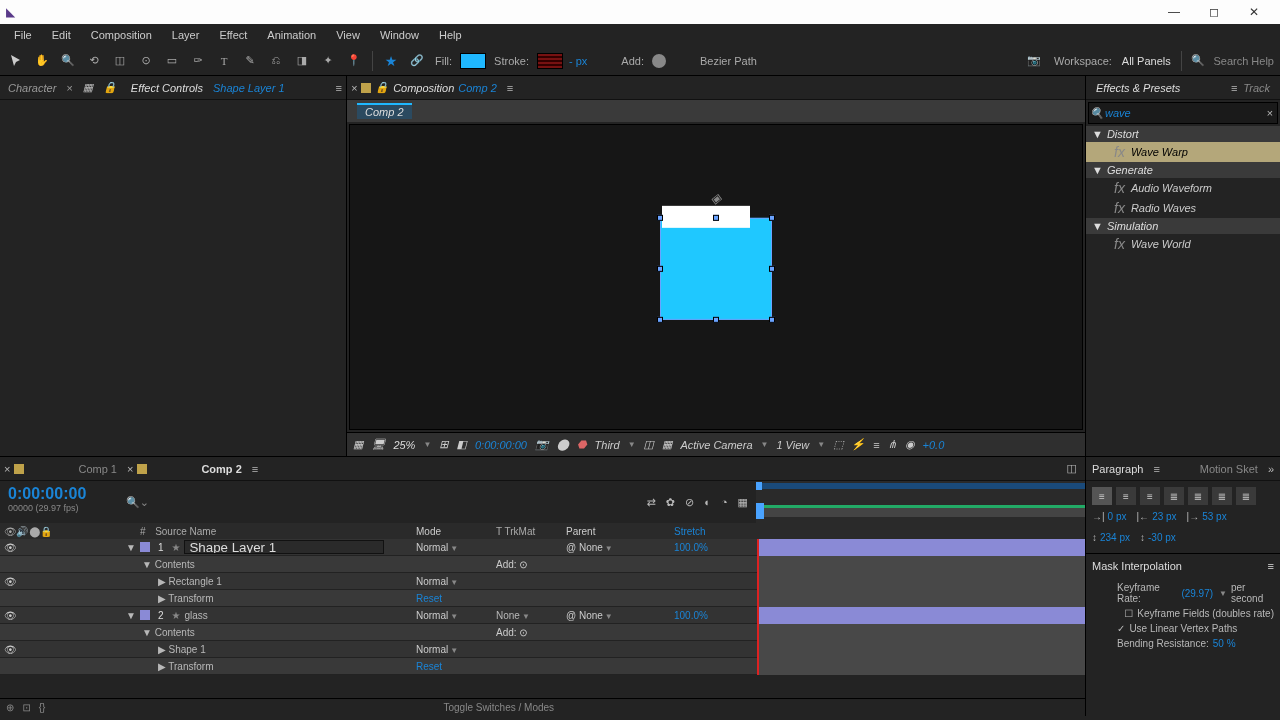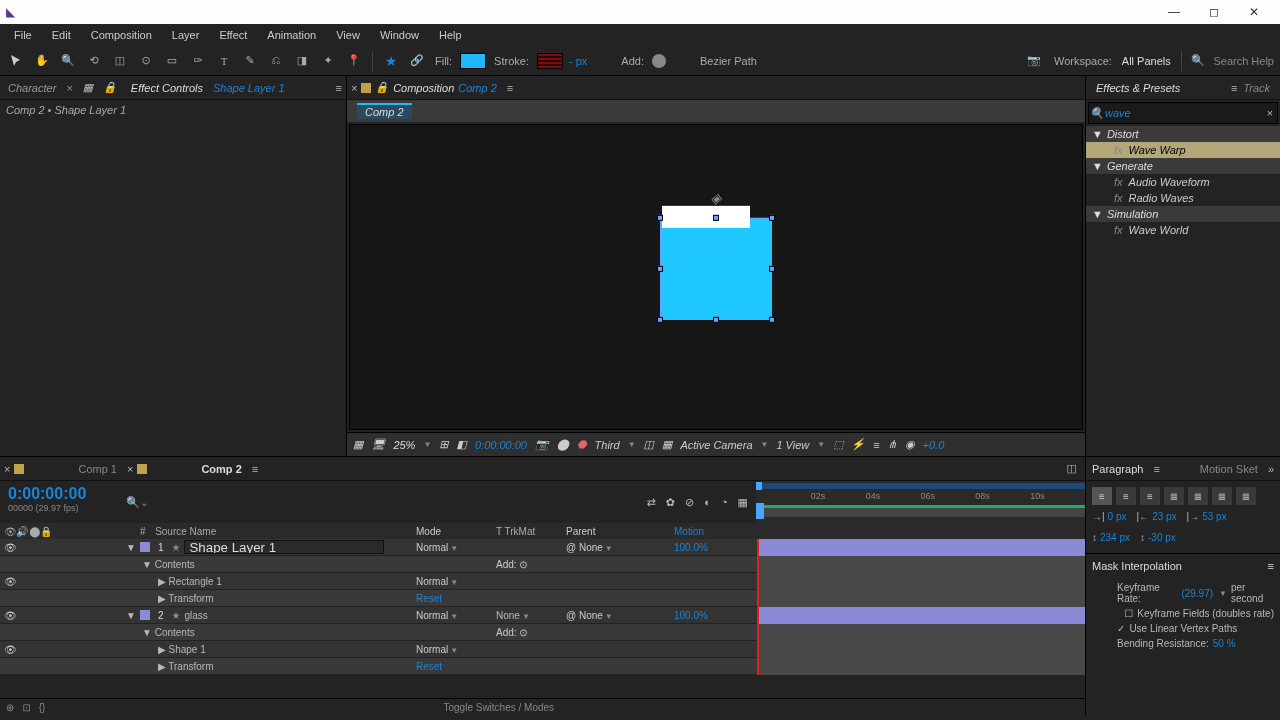--- a/index.html
+++ b/index.html
@@ -200,7 +200,6 @@
       <span class="link">Shape Layer 1</span>
       <span style="margin-left:auto;">≡</span>
     </div>
-    <div class="crumb">Comp 2 • Shape Layer 1</div>
   </div>
 
   <div class="comp-area">

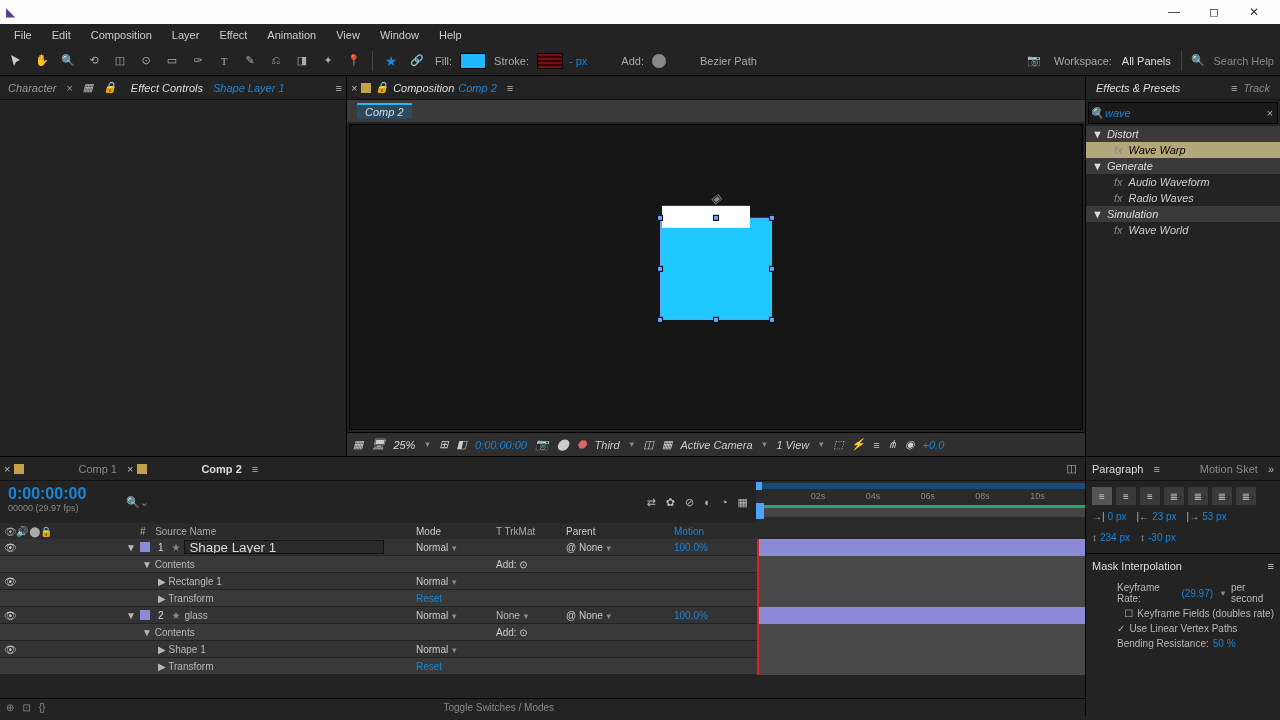--- a/index.html
+++ b/index.html
@@ -57,7 +57,7 @@
 .ep-list{flex:1;}
 .ep-cat{background:#3a3a3a;padding:2px 6px;color:#ddd;display:flex;align-items:center;gap:4px;}
 .ep-item{padding:2px 6px 2px 28px;color:#ccc;display:flex;align-items:center;gap:6px;}
-.ep-item .fx{font-size:11px;color:#888;}
+.ep-item .fx{font-size:14px;color:#888;}
 .ep-item.sel{background:#b4a77a;color:#000;}
 .tl-area{height:260px;display:flex;background:#232323;border-top:1px solid #000;}
 .tl-left{display:flex;flex-direction:column;width:1085px;}

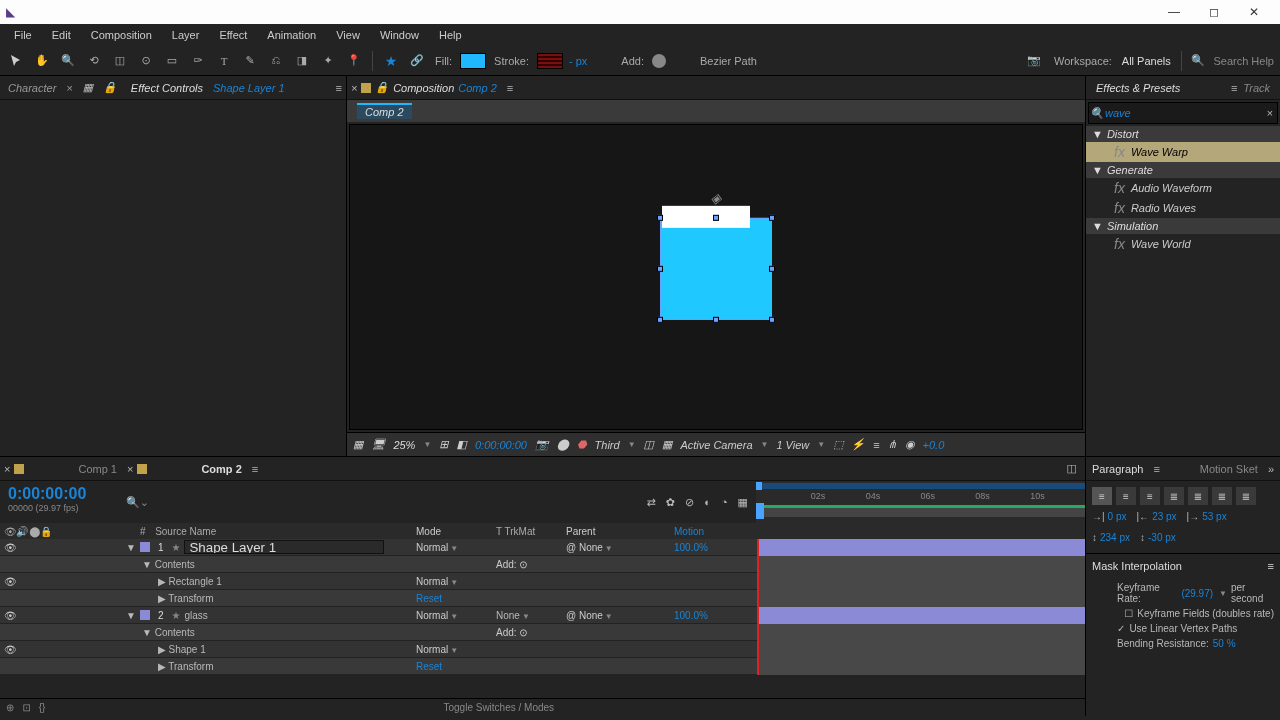--- a/index.html
+++ b/index.html
@@ -335,14 +335,6 @@
         <div class="ruler-bar">
             <div class="thumb"></div>
           </div>
-        <div class="ruler-ticks" id="ruler-ticks">
-            <span></span>
-            <span>02s</span>
-            <span>04s</span>
-            <span>06s</span>
-            <span>08s</span>
-            <span>10s</span>
-          </div>
         <div style="position:absolute;left:0;top:24px;right:0;height:12px;background:linear-gradient(#2a6 0 3px,#444 3px);">
             <div style="position:absolute;left:0;width:8px;height:16px;top:-2px;background:#4aa3ff;"></div>
           </div>

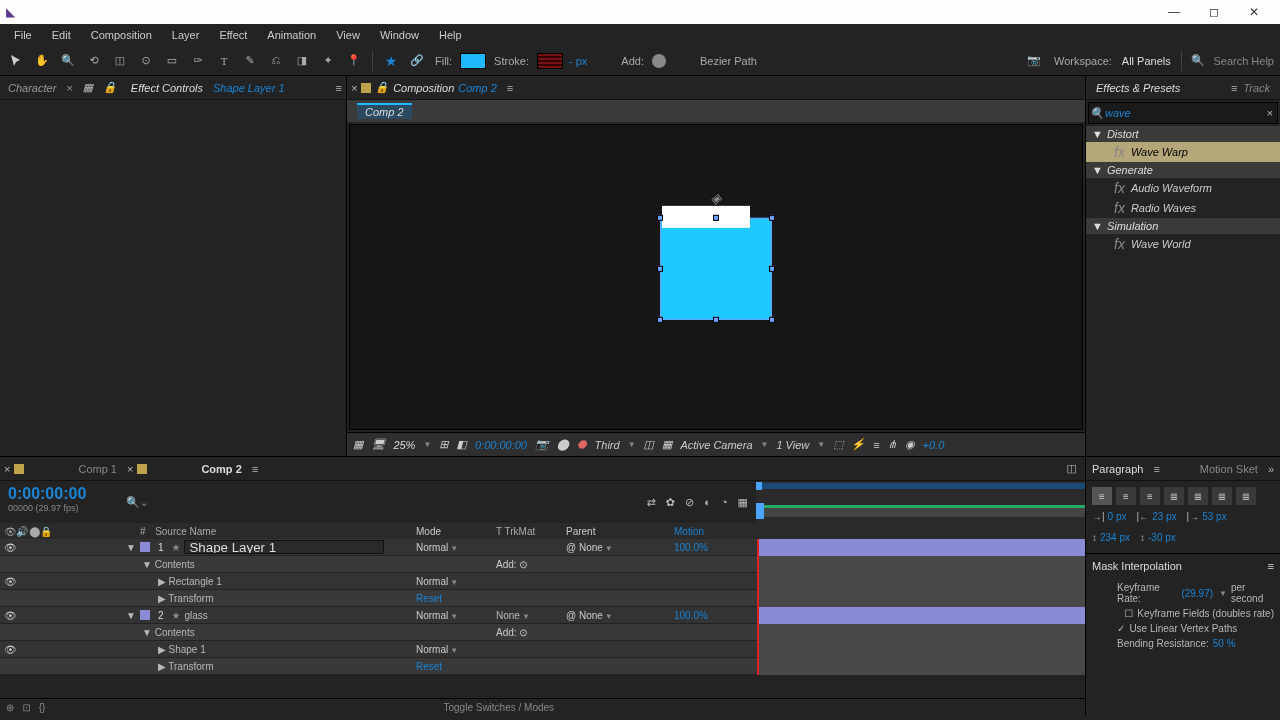--- a/index.html
+++ b/index.html
@@ -351,7 +351,7 @@
       <div class="c3">Mode</div>
       <div class="c4">T   TrkMat</div>
       <div class="c5">Parent</div>
-      <div class="c6">Motion</div>
+      <div class="c6">Stretch</div>
     </div>
     <div class="tl-rows" id="tl-rows">
         <div class="tl-row">

